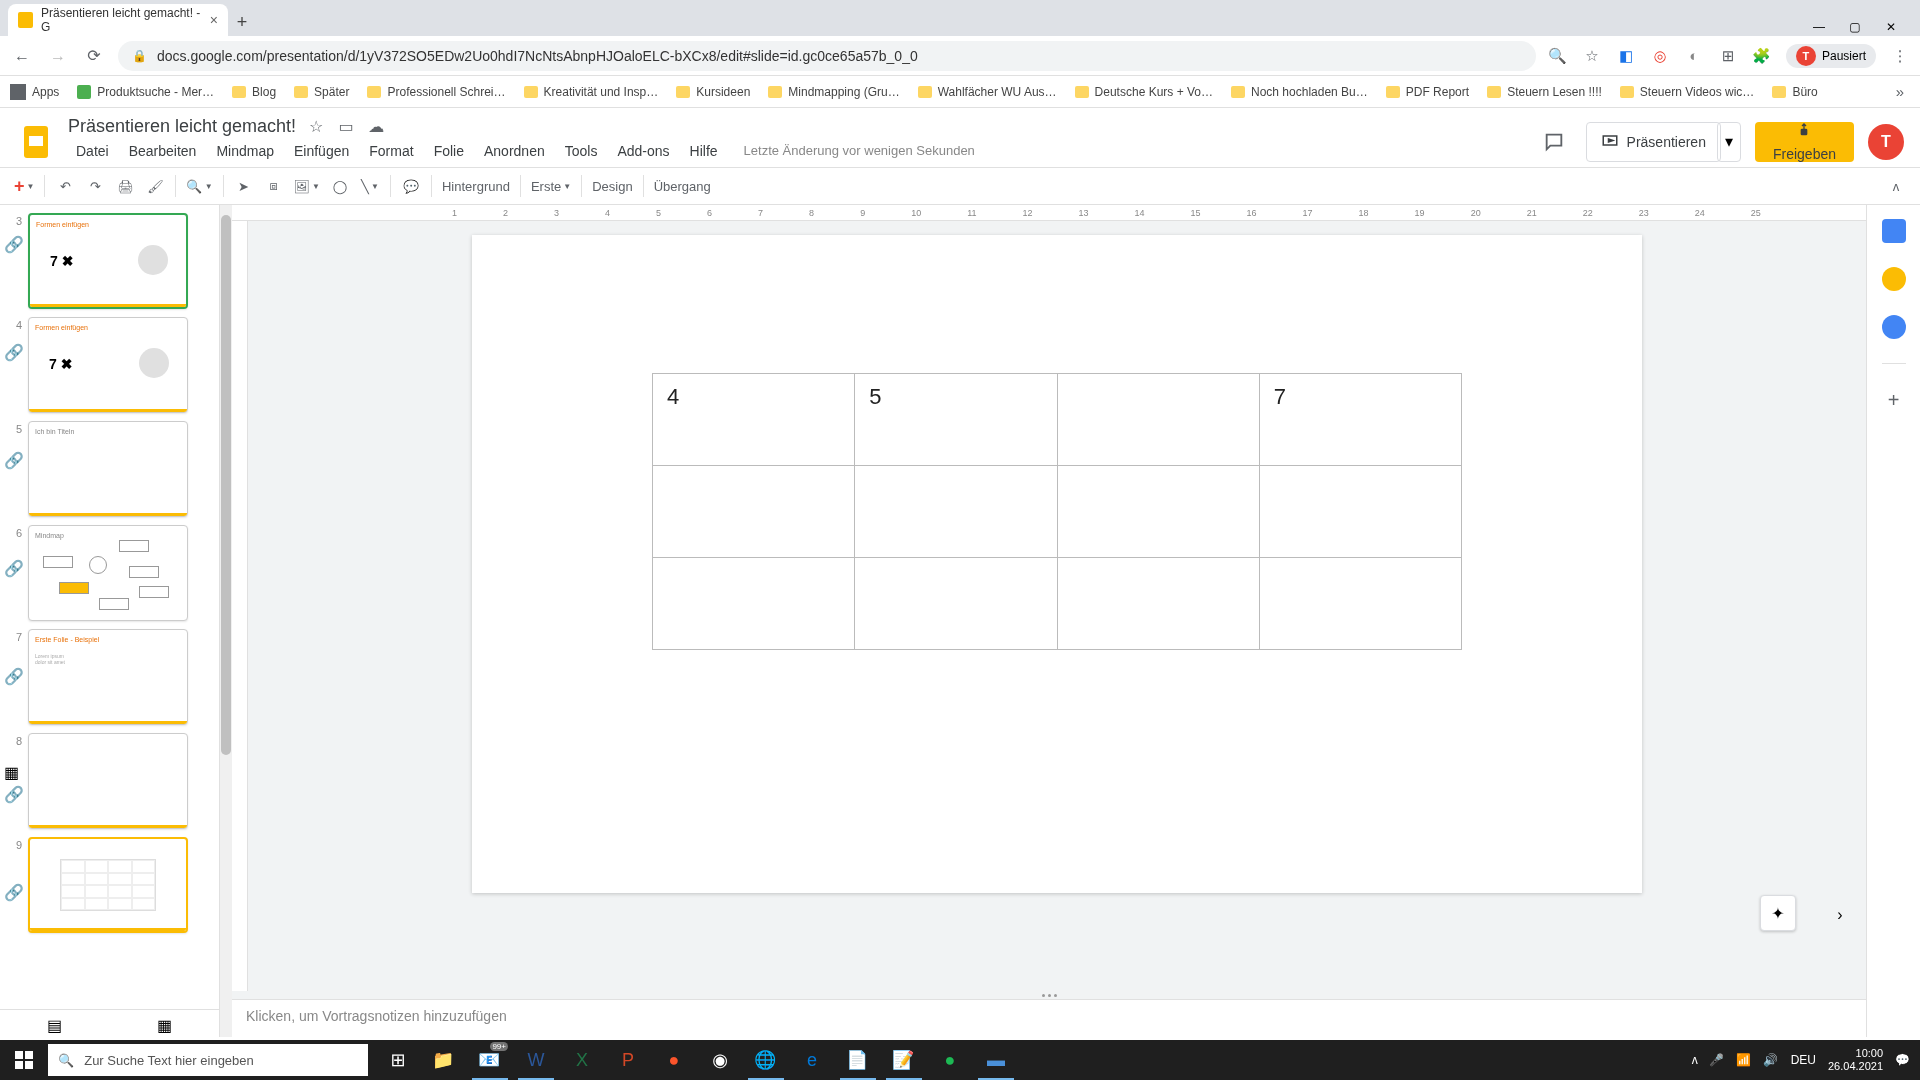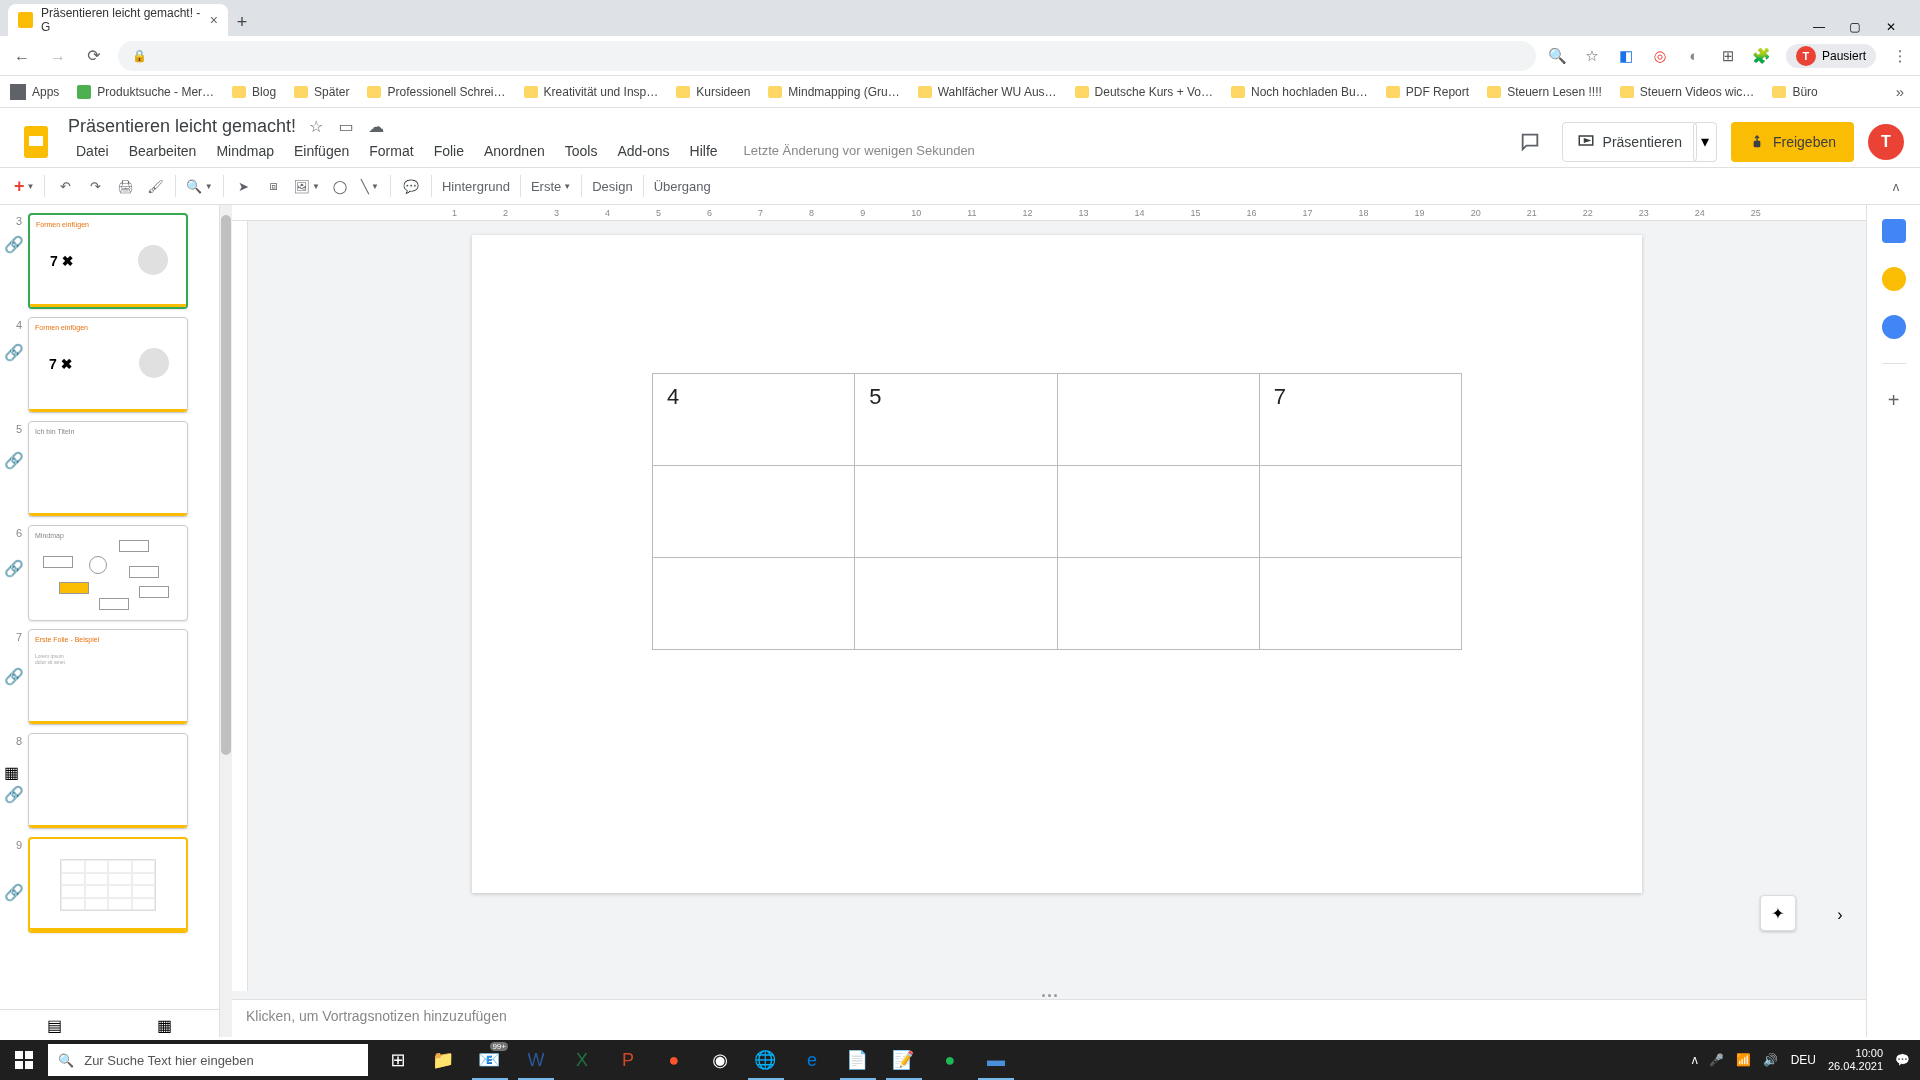--- a/index.html
+++ b/index.html
@@ -125,6 +125,7 @@
   <div class="nav-btn">⟳</div>
   <div class="url-bar">
     <span class="url-lock">🔒</span>
+    <span>docs.google.com/presentation/d/1yV372SO5EDw2Uo0hdI7NcNtsAbnpHJOaloELC-bXCx8/edit#slide=id.gc0ce65a57b_0_0</span>
   </div>
   <div class="addr-right">
     <div class="addr-icon">🔍</div>

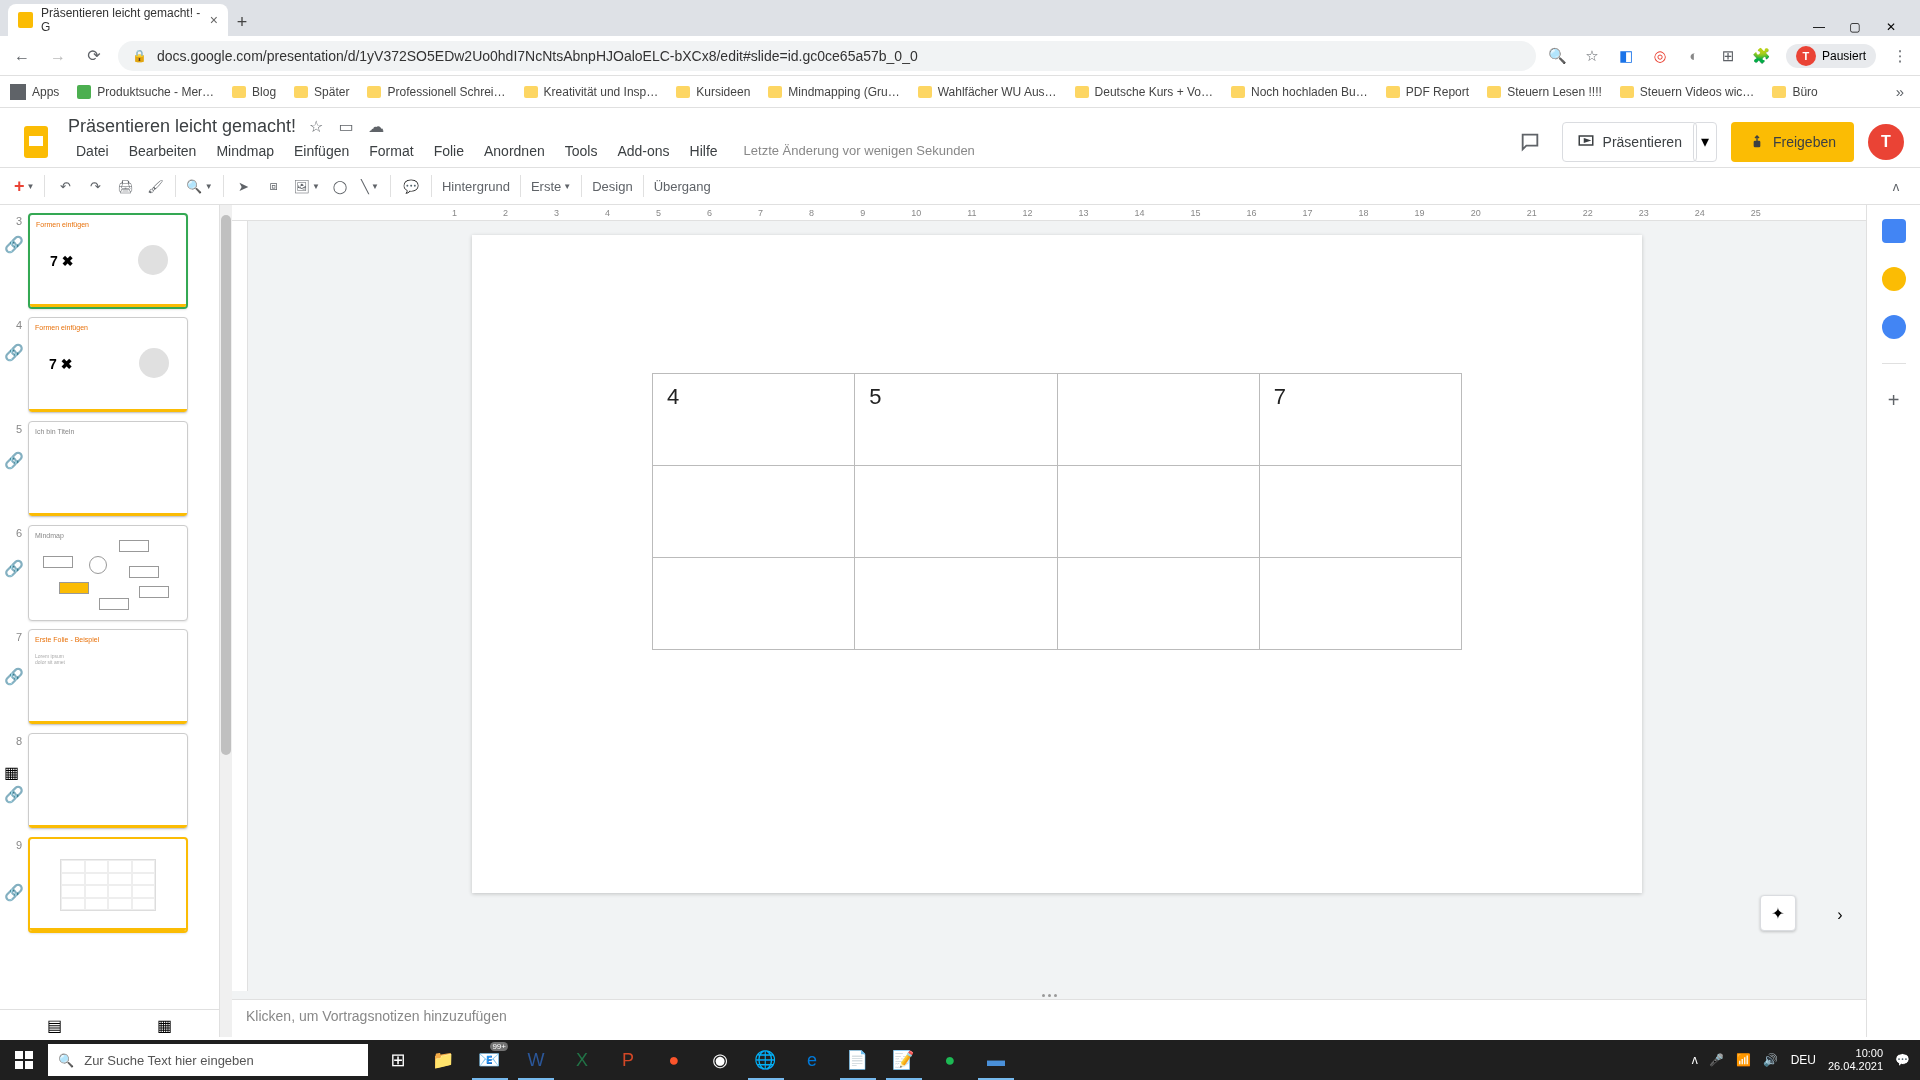--- a/index.html
+++ b/index.html
@@ -40,7 +40,7 @@
 .comment-btn { width: 36px; height: 36px; border-radius: 4px; display: flex; align-items: center; justify-content: center; }
 .present-btn { height: 40px; border: 1px solid #dadce0; border-radius: 4px; display: flex; align-items: center; padding: 0 14px; gap: 8px; font-size: 14px; color: #3c4043; }
 .present-dd { border-left: 1px solid #dadce0; height: 40px; width: 24px; display: flex; align-items: center; justify-content: center; border: 1px solid #dadce0; border-radius: 4px; margin-left: -4px; }
-.share-btn { height: 40px; background: #fbbc04; border-radius: 4px; display: flex; align-items: center; padding: 0 18px; gap: 8px; font-size: 14px; color: #3c4043; font-weight: 500; }
+.share-btn { height: 40px; background: #fbbc04; border-radius: 4px; display: flex; align-items: center; padding: 0 18px; gap: 8px; font-size: 14px; color: #3c4043; font-weight: 500; flex-direction: column; }
 .profile-avatar { width: 36px; height: 36px; border-radius: 50%; background: #ea4335; color: #fff; display: flex; align-items: center; justify-content: center; font-weight: bold; }
 
 .menubar { display: flex; gap: 4px; padding: 2px 0 4px 0; font-size: 14px; color: #3c4043; }

